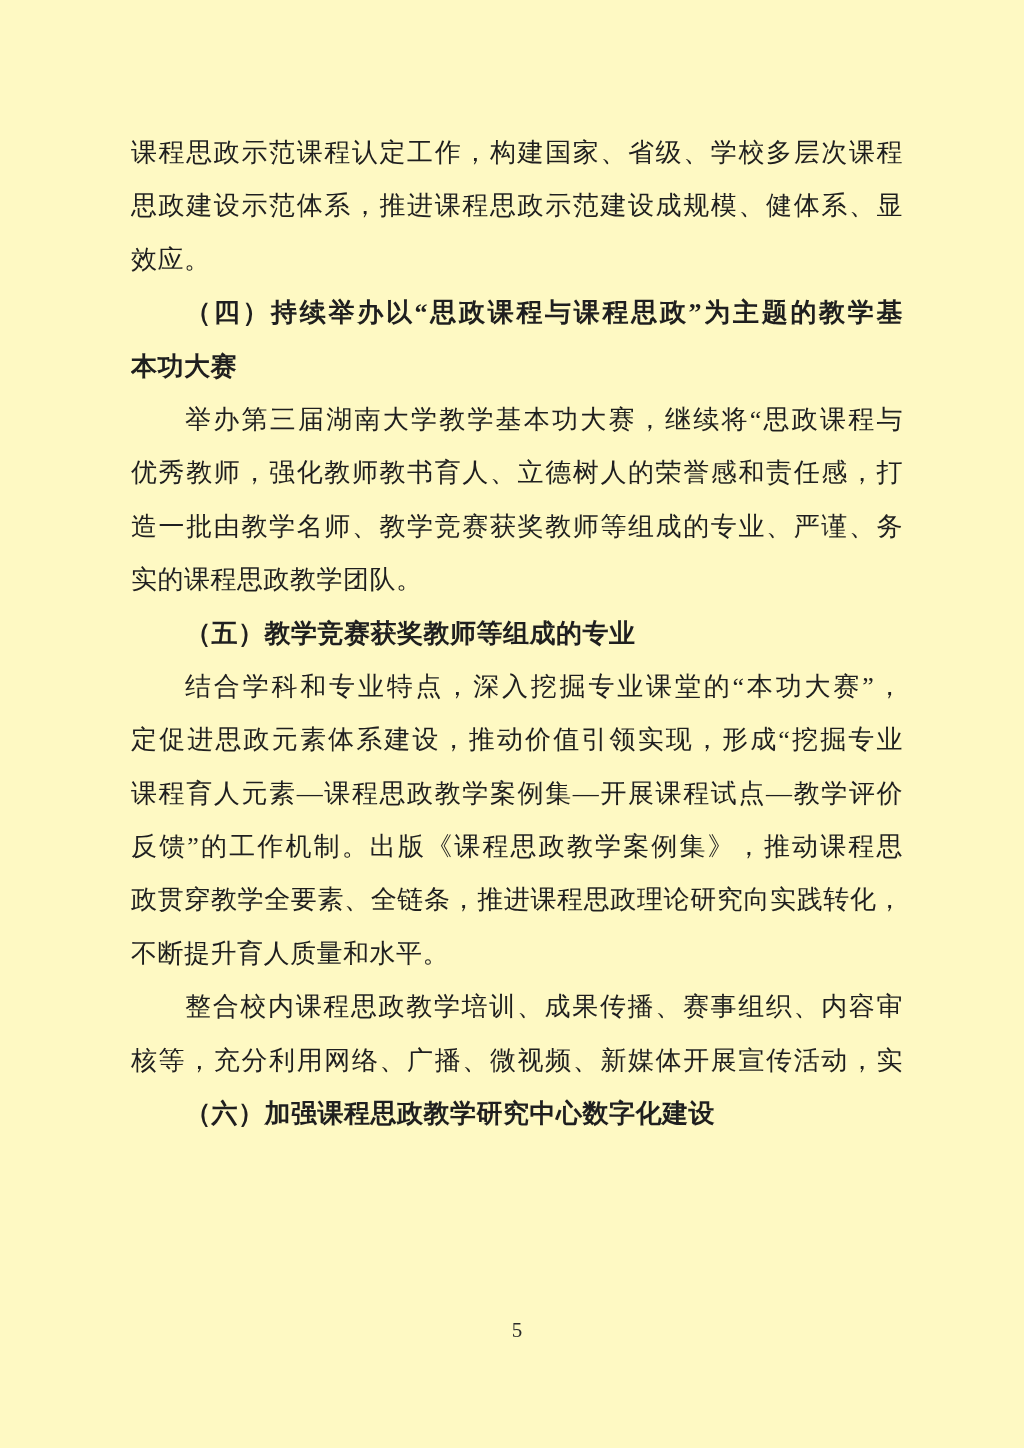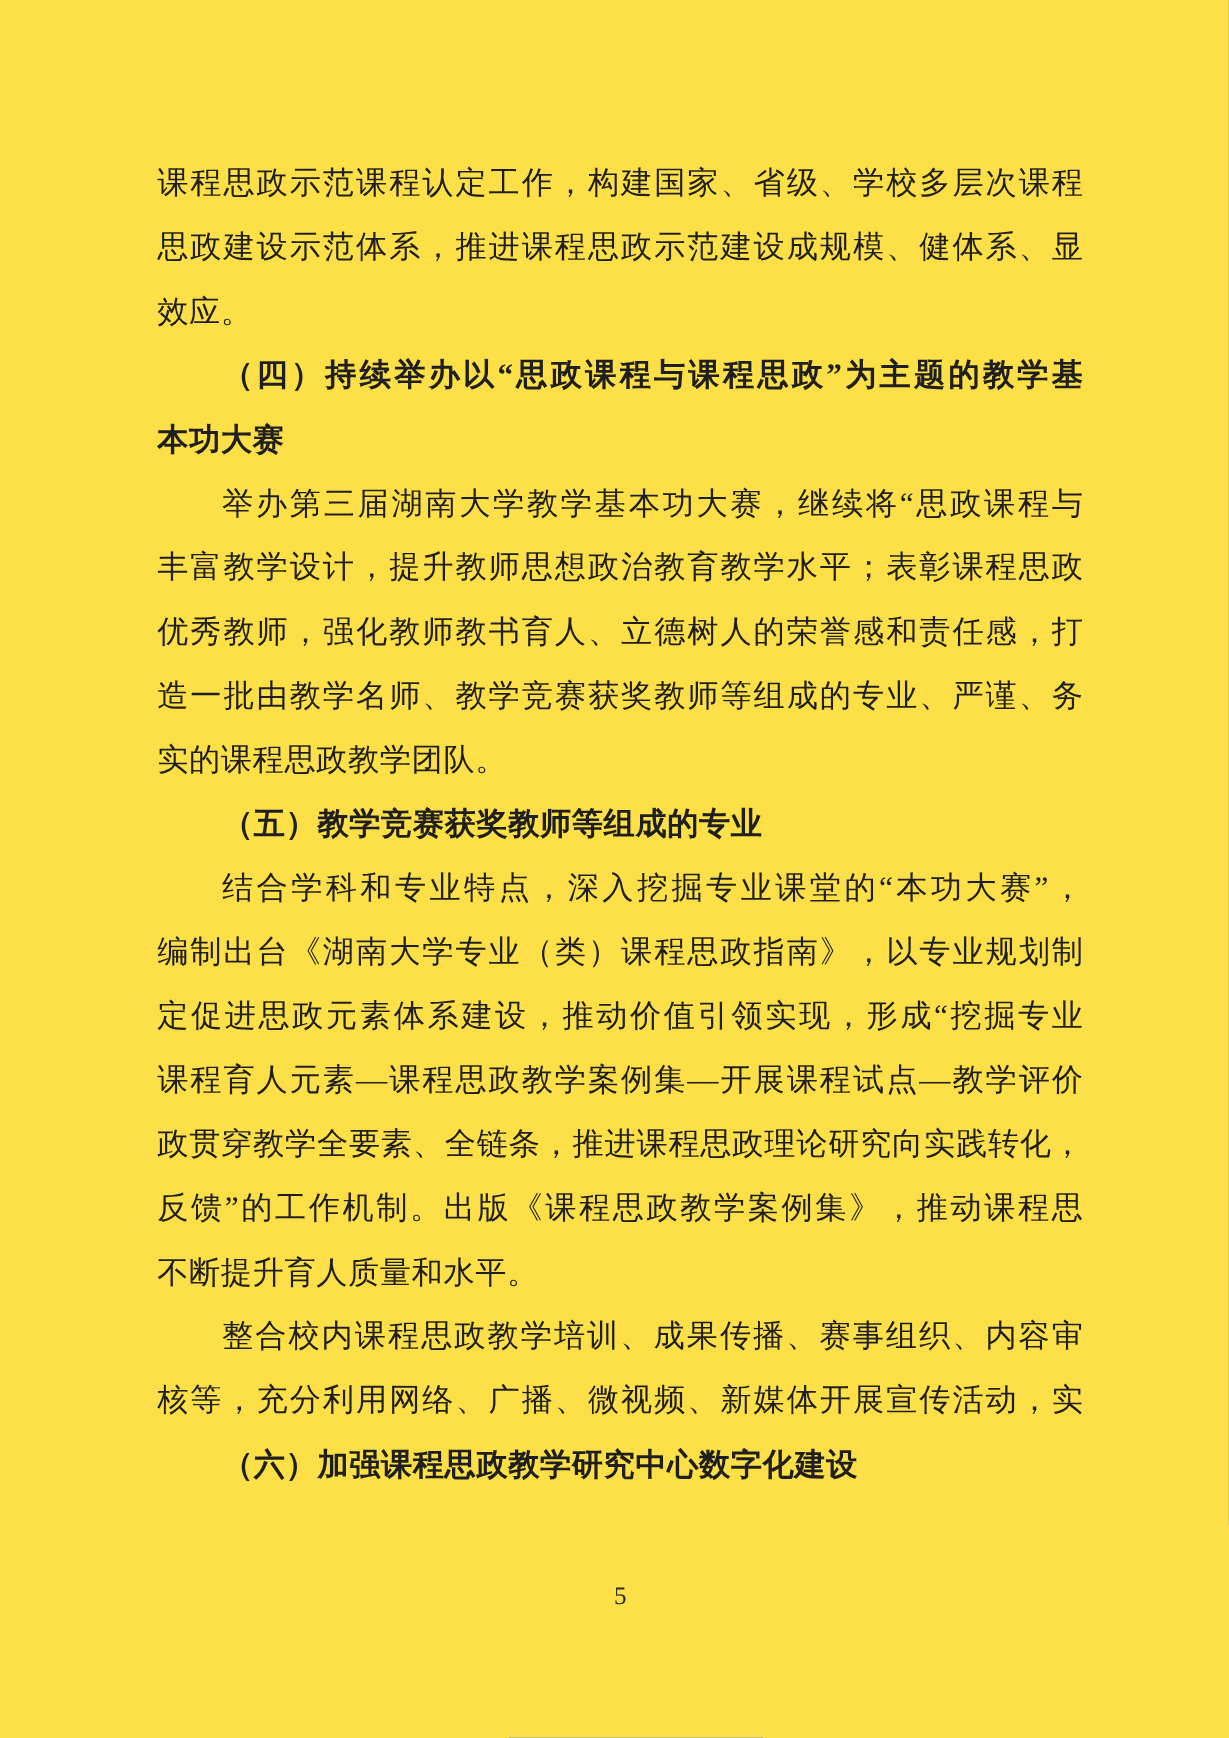--- a/index.html
+++ b/index.html
@@ -11,7 +11,7 @@
     position: relative;
     width: 1024px;
     height: 1448px;
-    background: #fde047;
+    background: #fef9c3;
     overflow: hidden;
     font-family: "Liberation Serif", "DejaVu Serif", serif;
     color: #1f1f1f;

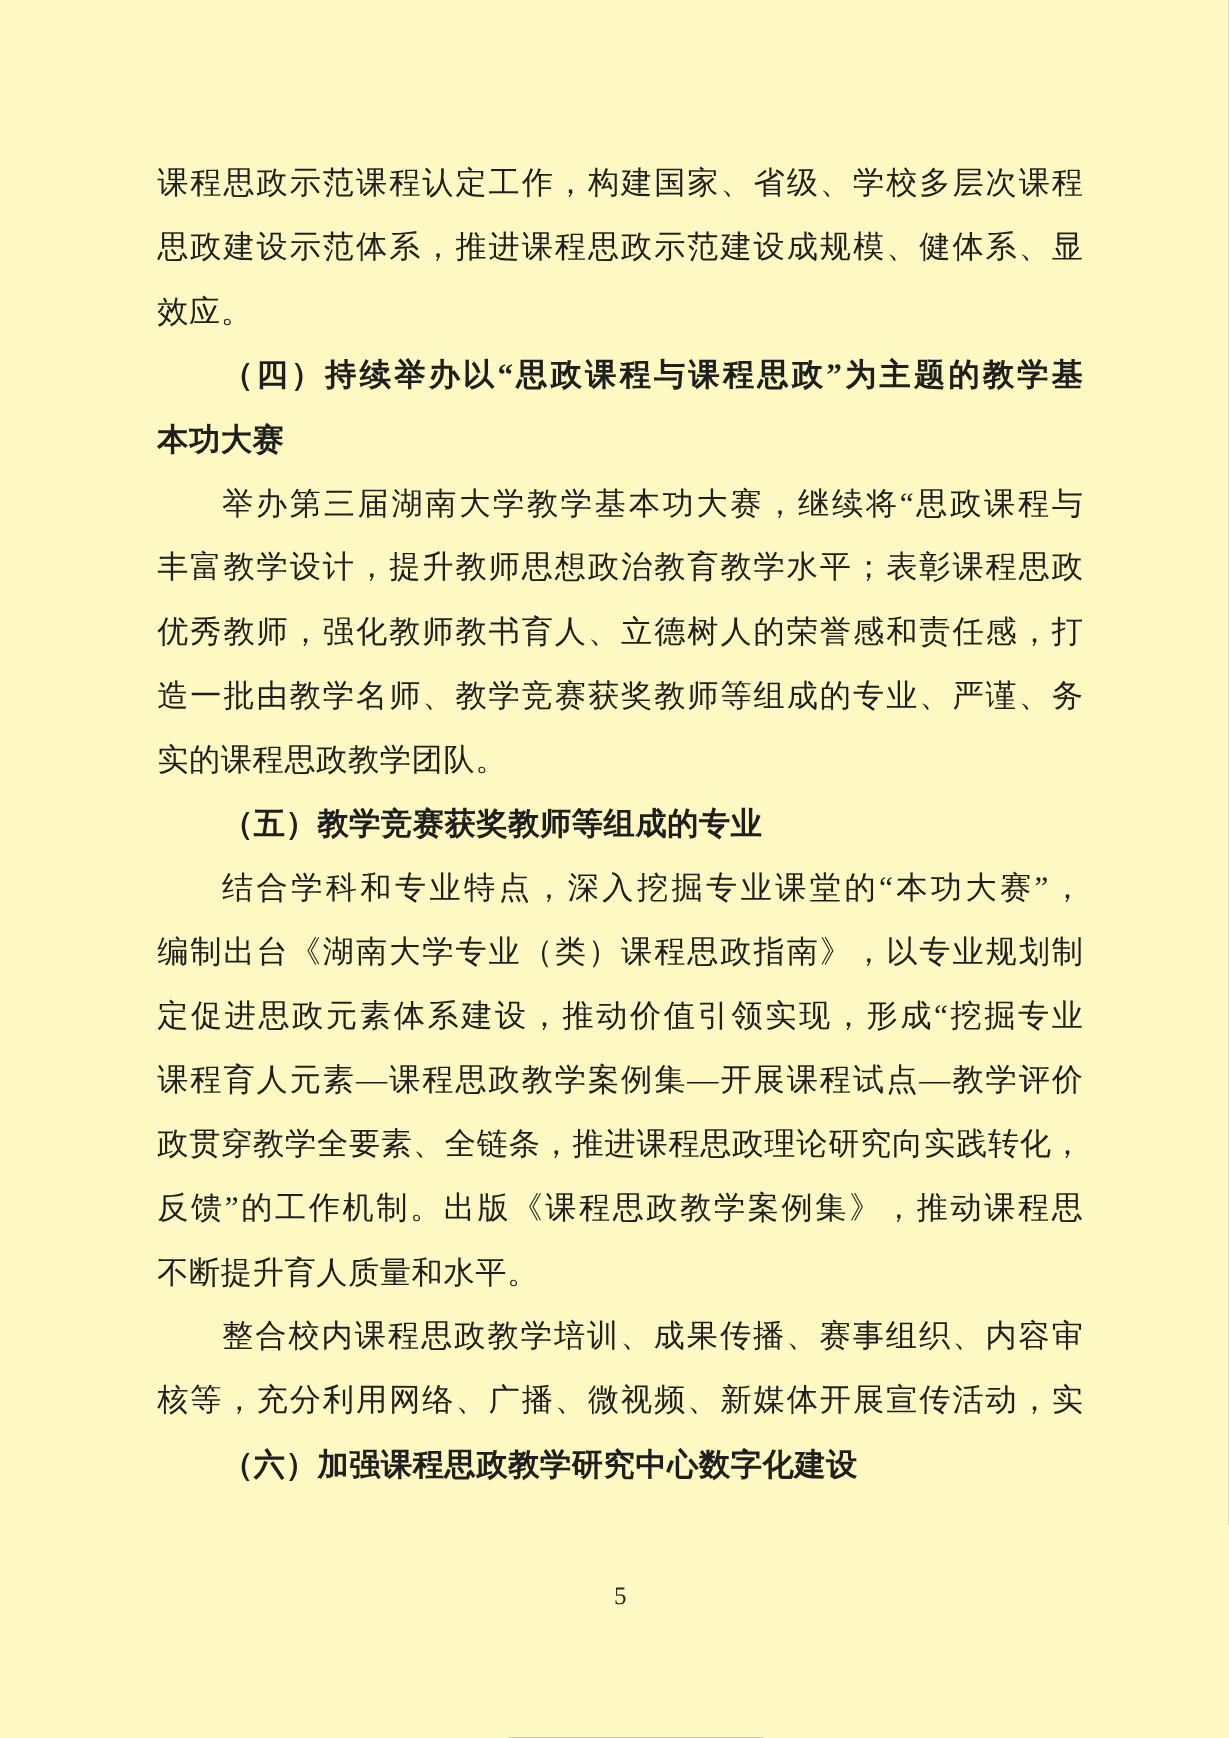--- a/index.html
+++ b/index.html
@@ -72,7 +72,6 @@
       </div>
       <div class="para">
         <div class="line just indent">举办第三届湖南大学教学基本功大赛，继续将“思政课程与</div>
-        <div class="line just">丰富教学设计，提升教师思想政治教育教学水平；表彰课程思政</div>
         <div class="line just">优秀教师，强化教师教书育人、立德树人的荣誉感和责任感，打</div>
         <div class="line just">造一批由教学名师、教学竞赛获奖教师等组成的专业、严谨、务</div>
         <div class="line">实的课程思政教学团队。</div>

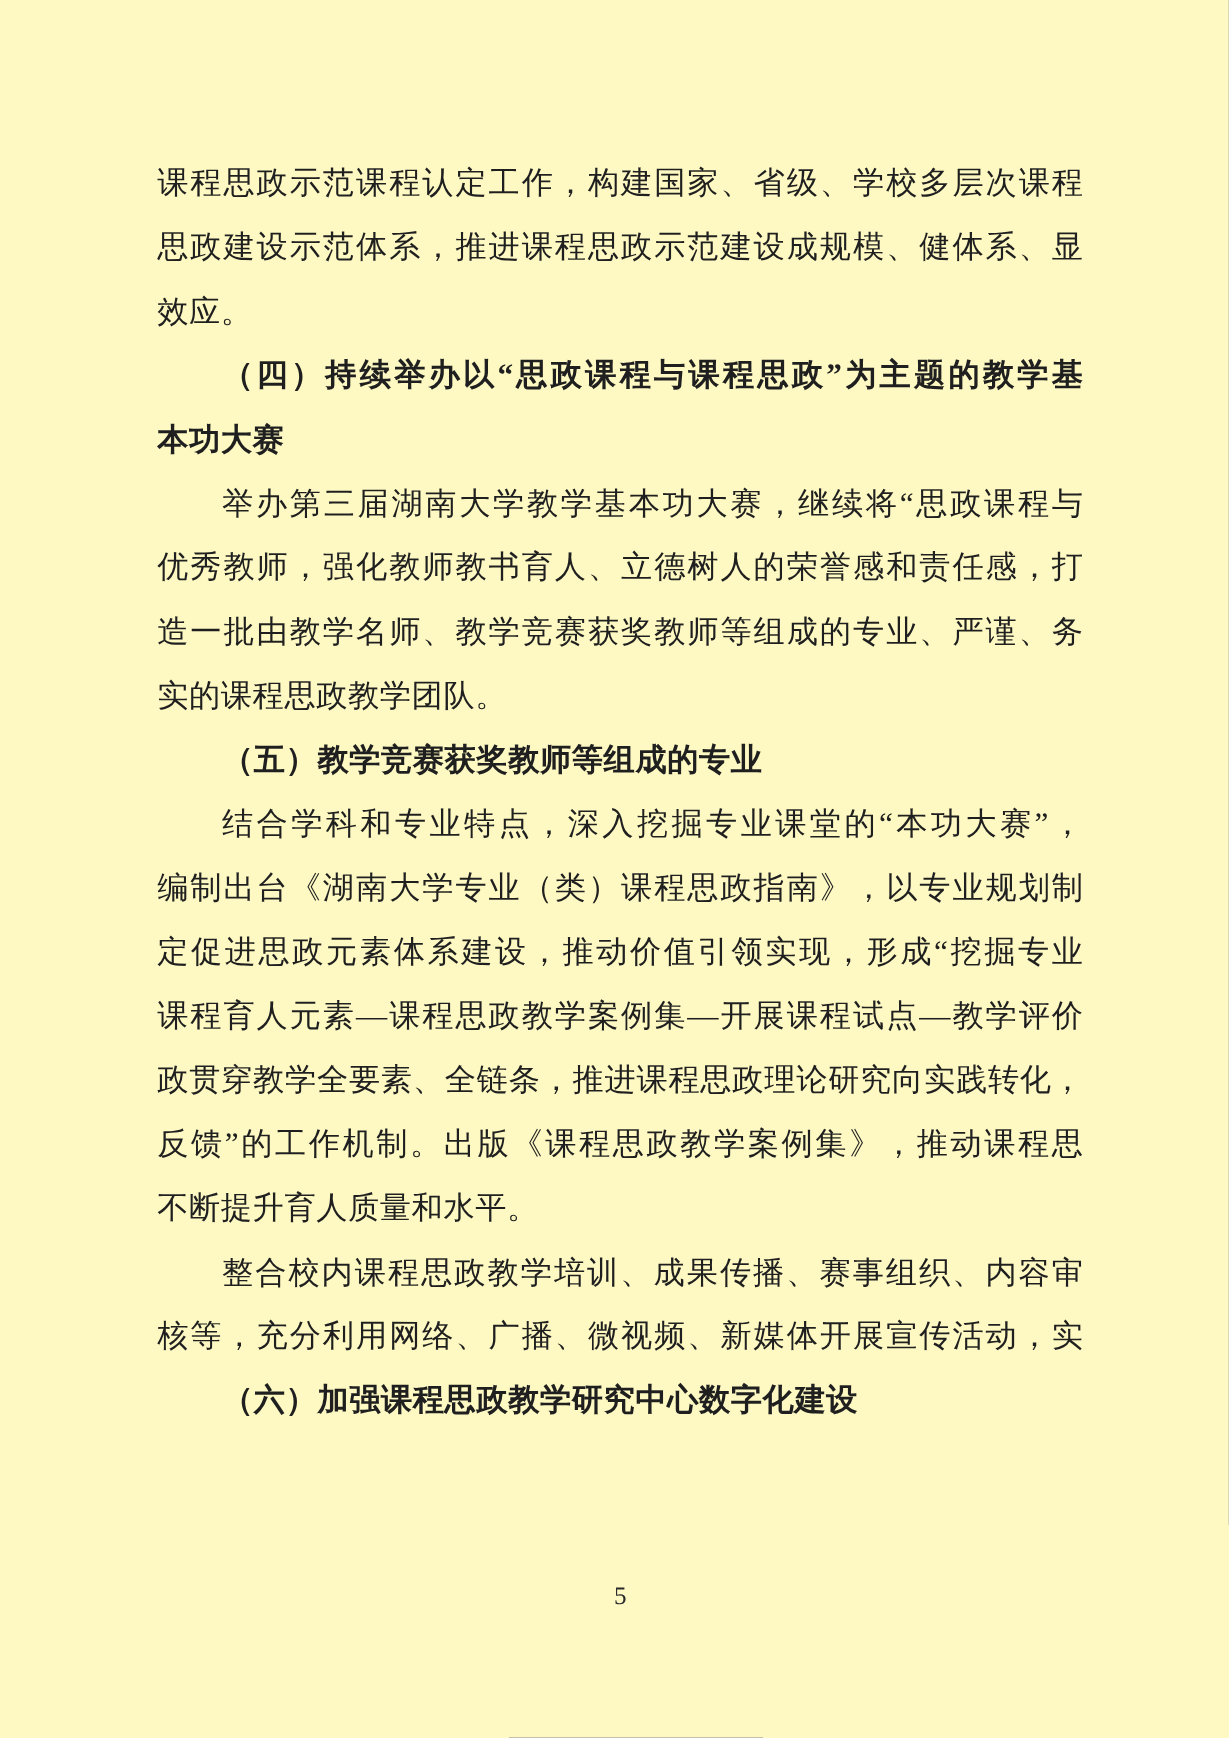--- a/index.html
+++ b/index.html
@@ -81,7 +81,6 @@
       </div>
       <div class="para">
         <div class="line just indent">结合学科和专业特点，深入挖掘专业课堂的“本功大赛”，</div>
-        <div class="line just">编制出台《湖南大学专业（类）课程思政指南》，以专业规划制</div>
         <div class="line just">定促进思政元素体系建设，推动价值引领实现，形成“挖掘专业</div>
         <div class="line just">课程育人元素—课程思政教学案例集—开展课程试点—教学评价</div>
         <div class="line just">政贯穿教学全要素、全链条，推进课程思政理论研究向实践转化，</div>

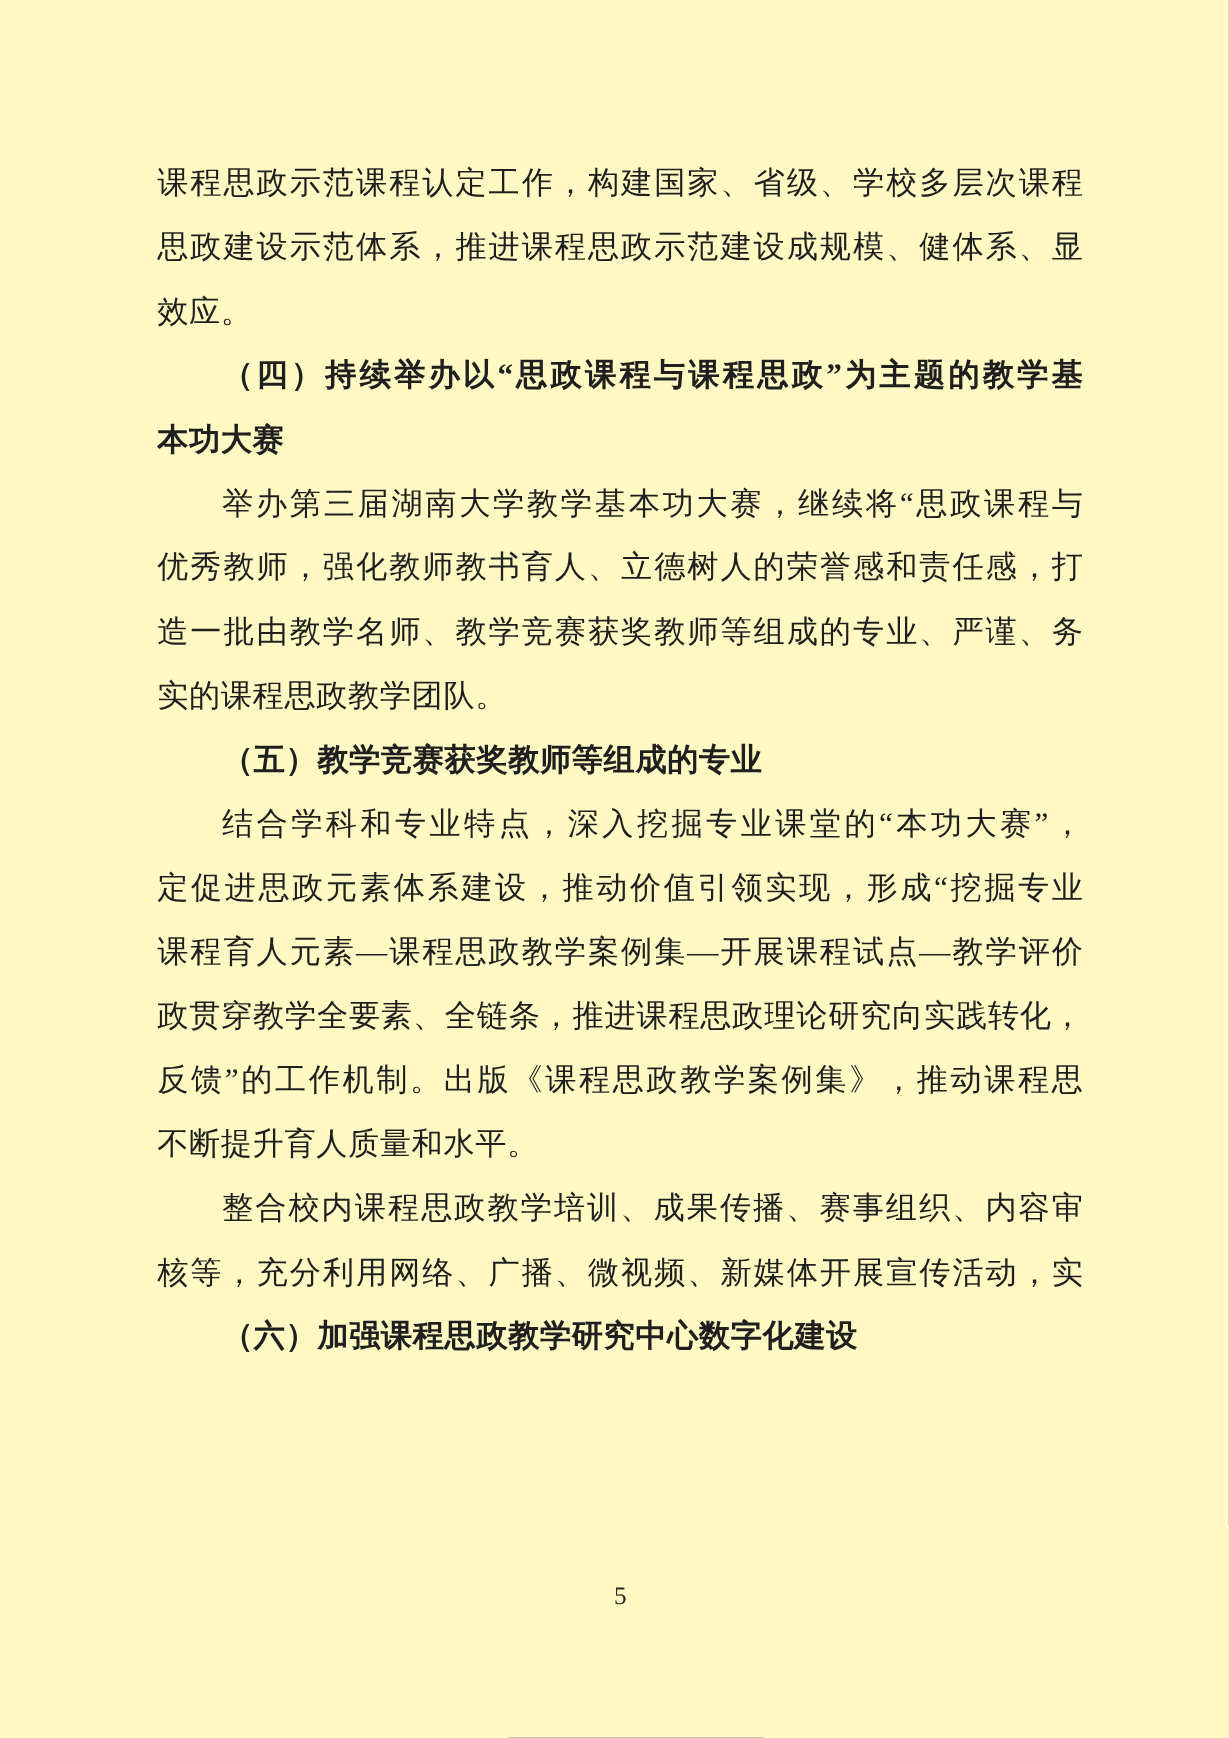--- a/index.html
+++ b/index.html
@@ -83,8 +83,8 @@
         <div class="line just indent">结合学科和专业特点，深入挖掘专业课堂的“本功大赛”，</div>
         <div class="line just">定促进思政元素体系建设，推动价值引领实现，形成“挖掘专业</div>
         <div class="line just">课程育人元素—课程思政教学案例集—开展课程试点—教学评价</div>
+        <div class="line just">反馈”的工作机制。出版《课程思政教学案例集》，推动课程思</div>
         <div class="line just">政贯穿教学全要素、全链条，推进课程思政理论研究向实践转化，</div>
-        <div class="line just">反馈”的工作机制。出版《课程思政教学案例集》，推动课程思</div>
         <div class="line">不断提升育人质量和水平。</div>
       </div>
       <div class="para">

